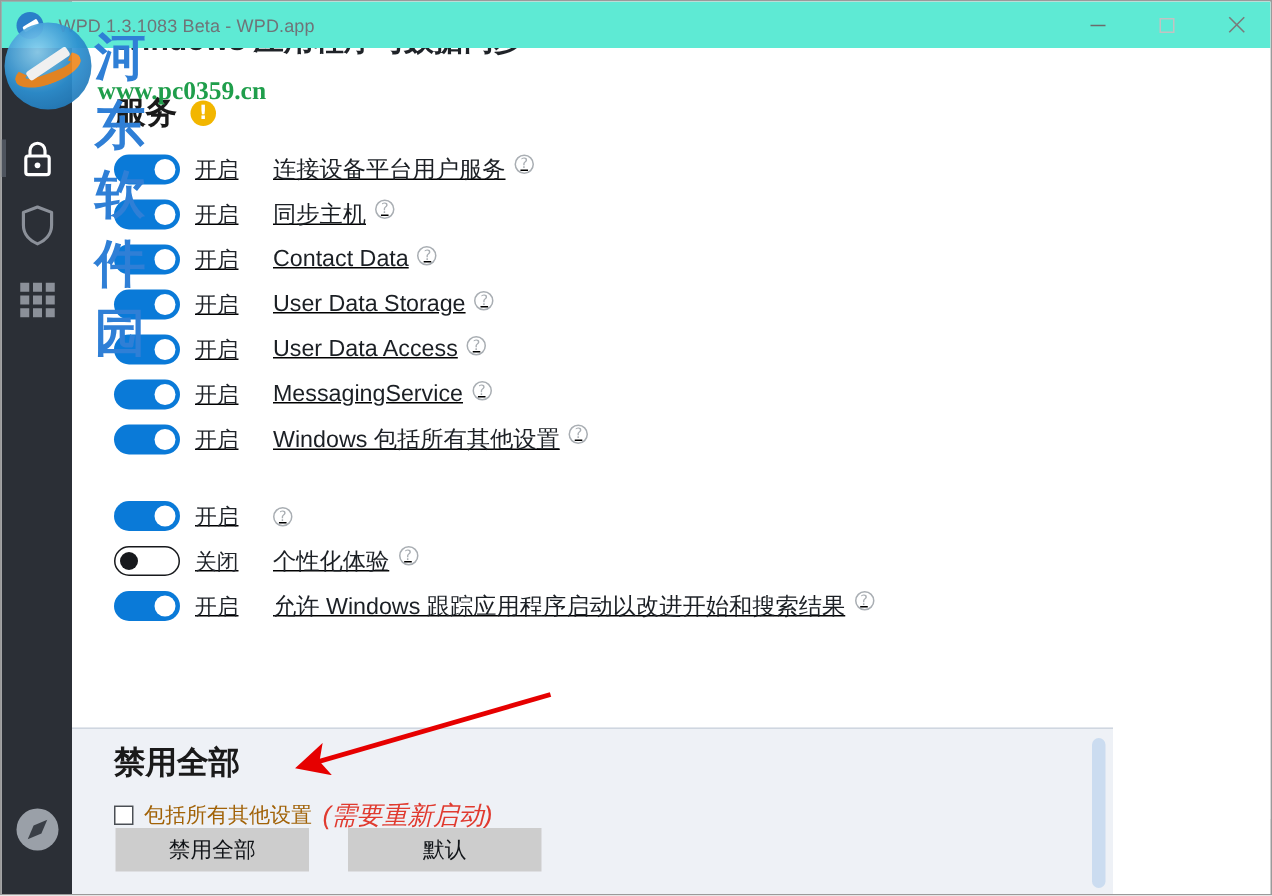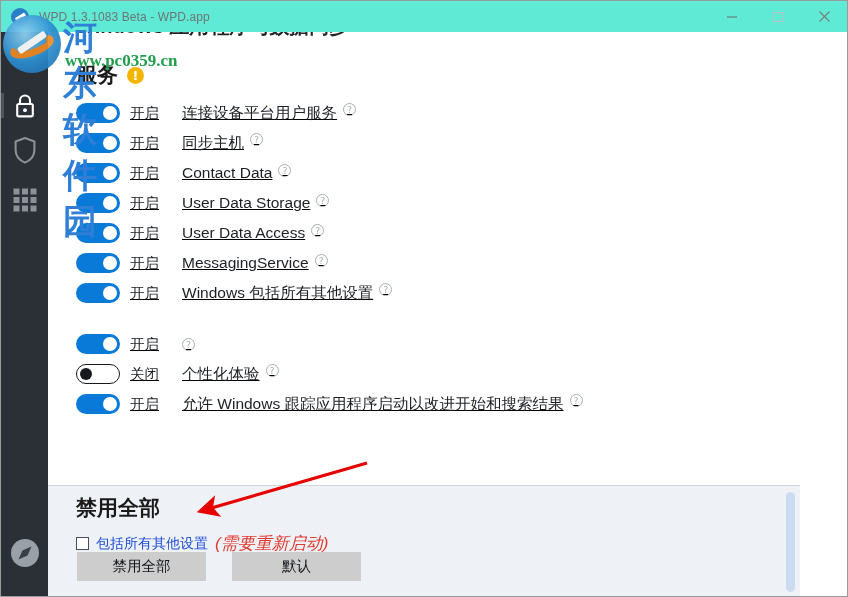--- a/index.html
+++ b/index.html
@@ -135,7 +135,7 @@
   
   #bottom {
     position: absolute; left: 47px; top: 484px;
-    width: 752px; height: 112px;
+    width: 694px; height: 112px;
     background: #eef1f6;
     border-top: 1px solid #cfd6e0;
   }

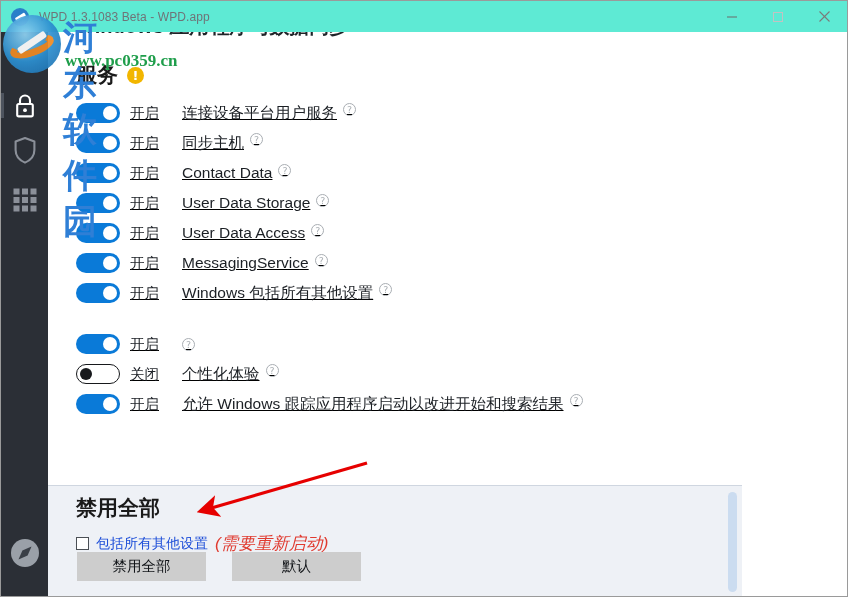--- a/index.html
+++ b/index.html
@@ -151,7 +151,7 @@
     width: 13px; height: 13px; background: #ffffff;
     border: 1.3px solid #4a4f55; flex: none;
   }
-  #chk-label { font-size: 14px; color: #1d4ed8; }
+  #chk-label { font-size: 14px; color: #a16207; }
   #chk-note  { font-size: 17px; color: #e03a2f; font-style: italic; }
   #btnrow {
     position: absolute; left: 29px; top: 66px;

